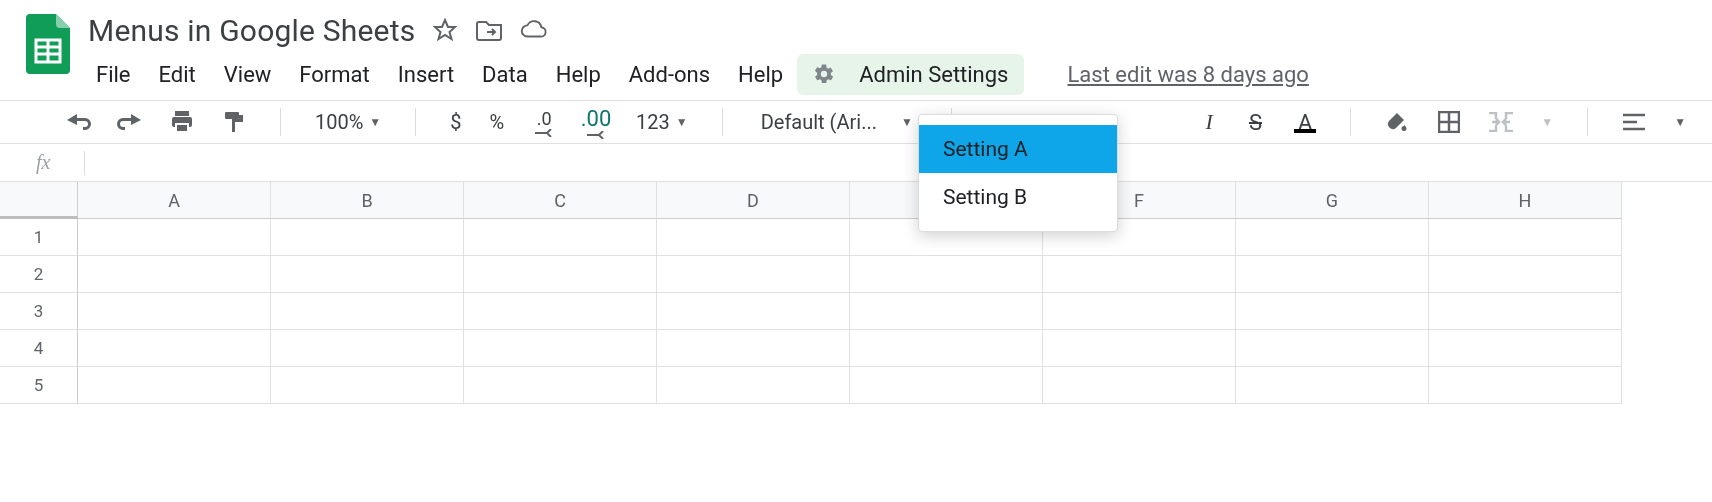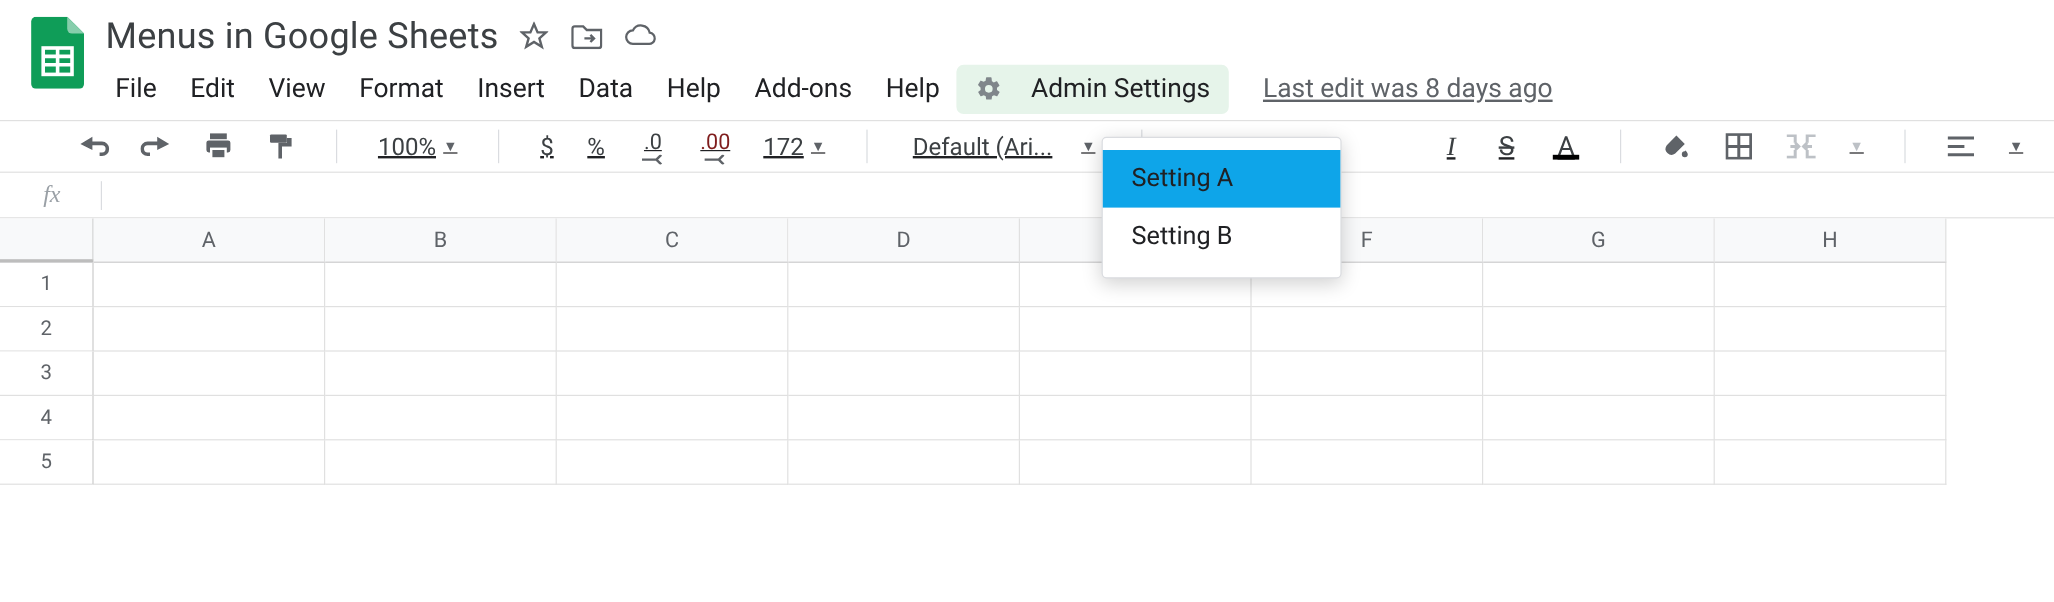--- a/index.html
+++ b/index.html
@@ -70,7 +70,7 @@
     font-size: 22px;
     color: #5f6368;
     text-decoration: underline;
-    margin-left: 28px;
+    margin-left: 43px;
     cursor: pointer;
   }
   

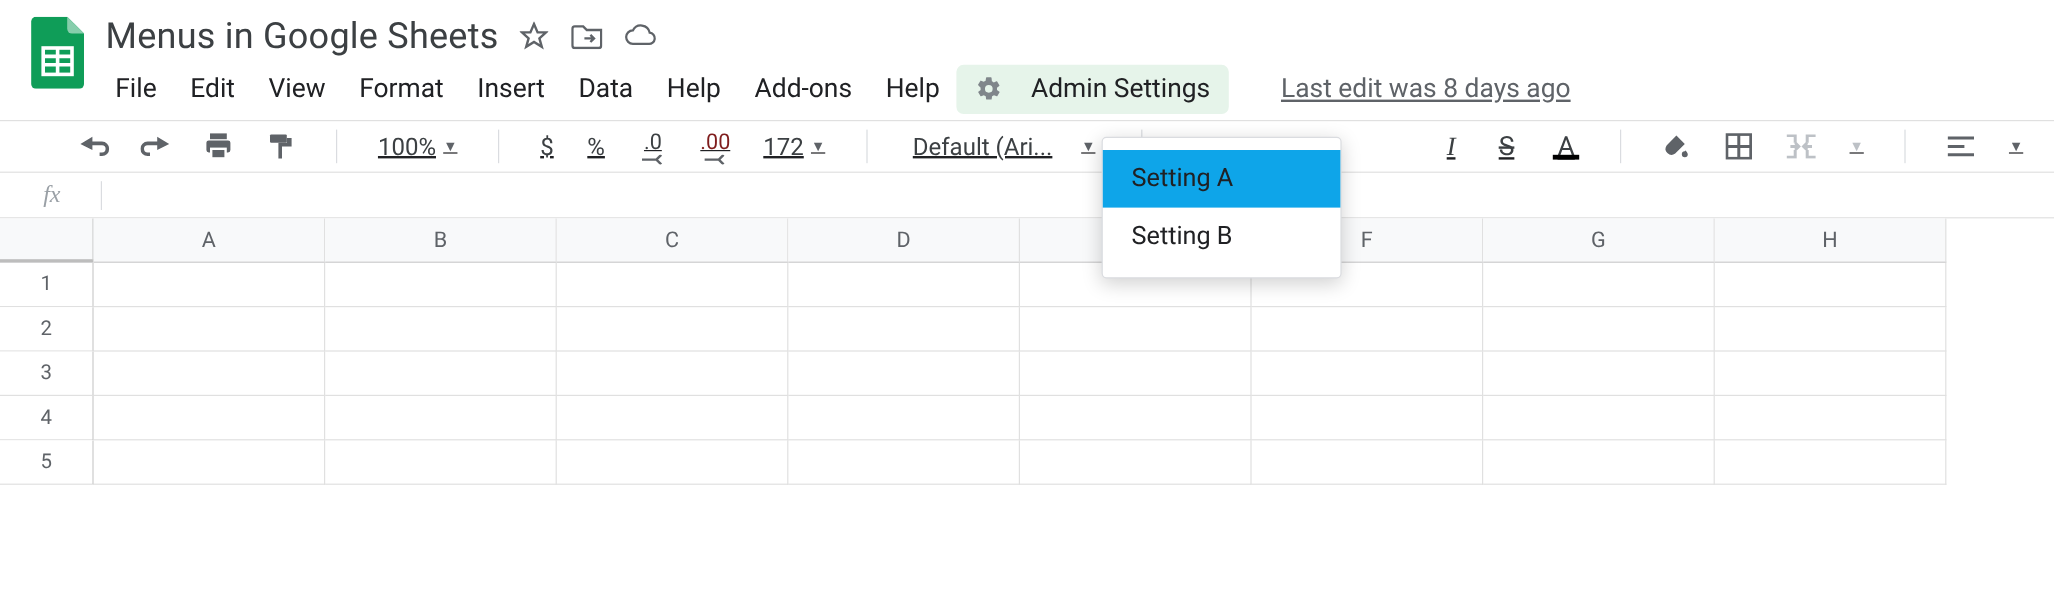--- a/index.html
+++ b/index.html
@@ -83,7 +83,6 @@
     padding: 0 20px 0 60px;
     gap: 16px;
     margin-top: 4px;
-    text-decoration: underline;
   }
   .tb-btn {
     min-width: 36px; height: 36px;

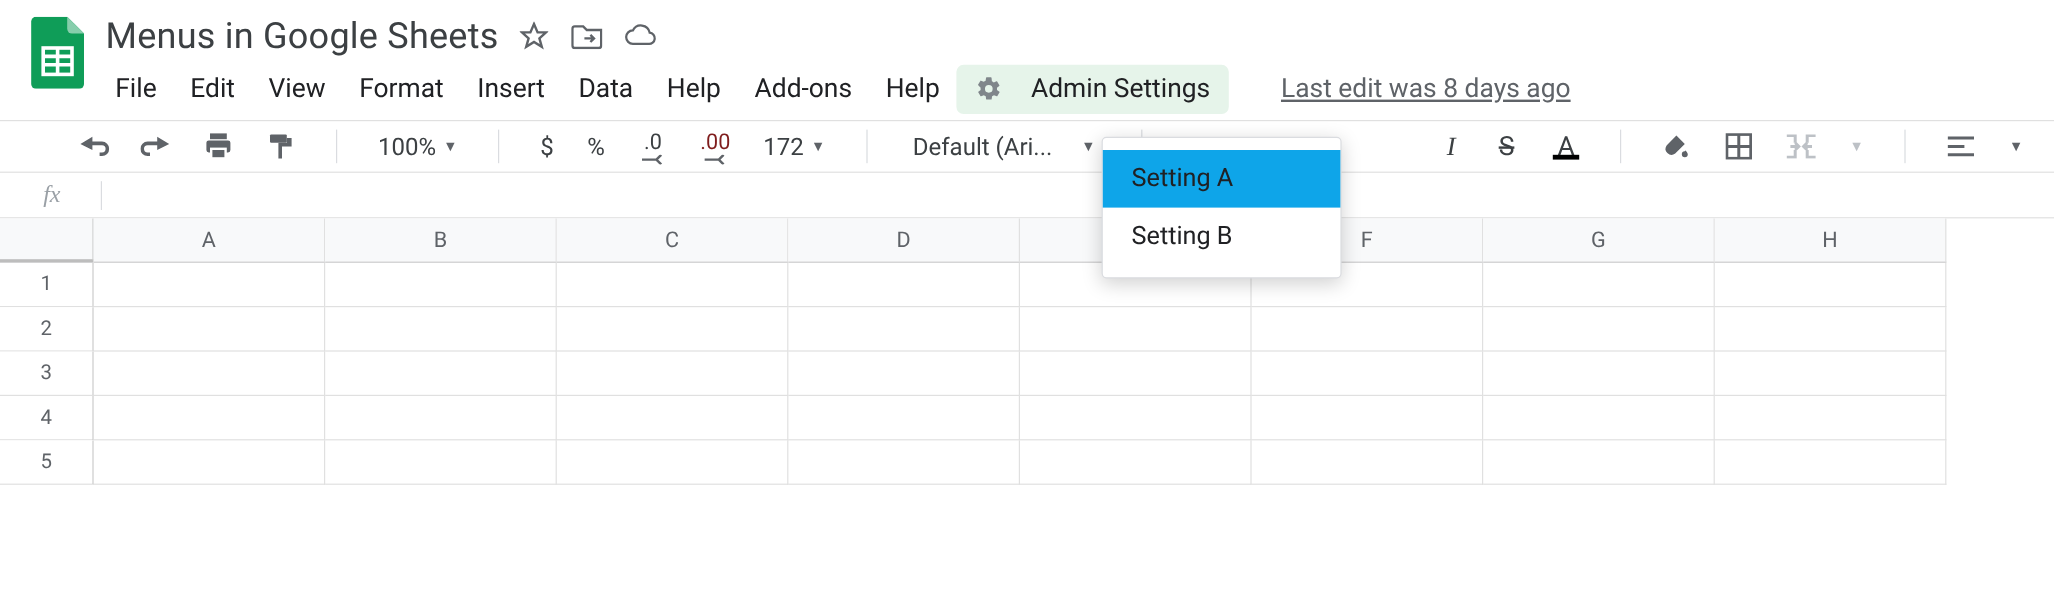--- a/index.html
+++ b/index.html
@@ -322,7 +322,7 @@
       </svg>
   </span>
   <span class="tb-btn" style="flex-direction:column;gap:0;">
-    <span style="font-size:18px;color:#7f1d1d;">.00</span>
+    <span style="font-size:22px;color:#0f766e;">.00</span>
     <svg width="18" height="8" viewBox="0 0 18 8" fill="none" stroke="#5f6368" stroke-width="2">
         <path d="M0 4 H12 M12 4 16 0 M12 4 16 8"></path>
       </svg>

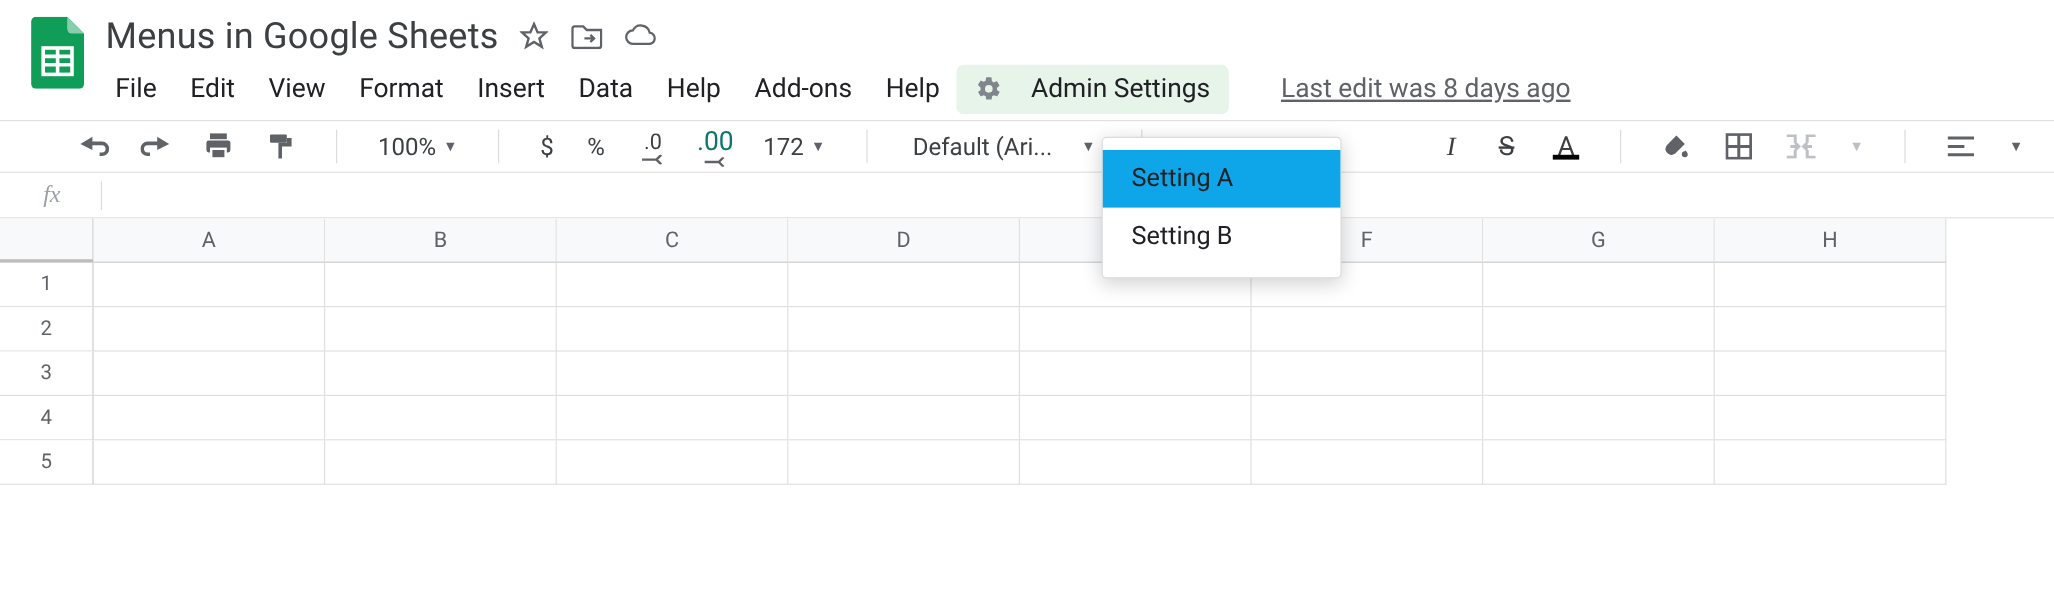--- a/index.html
+++ b/index.html
@@ -328,7 +328,7 @@
       </svg>
   </span>
   <span class="tb-text">
-    <span>172</span>
+    <span>123</span>
     <span class="dropdown-arrow">▼</span>
   </span>
   <span class="tb-sep"></span>

